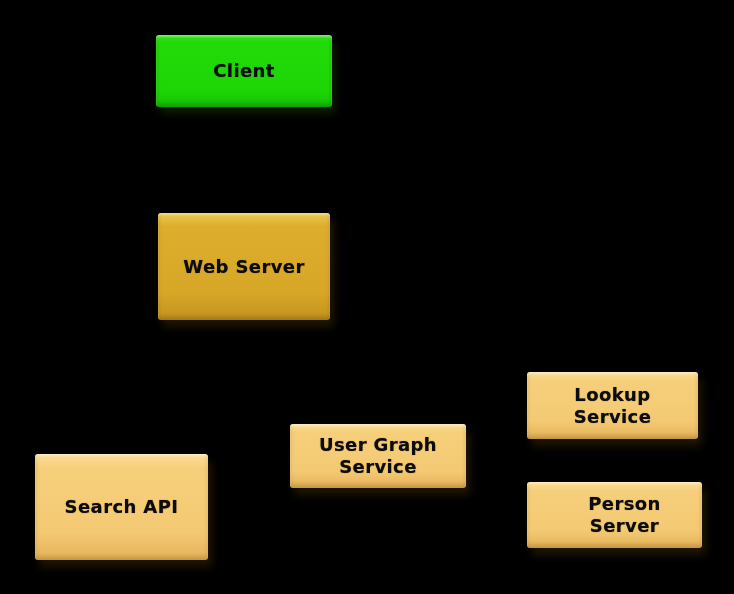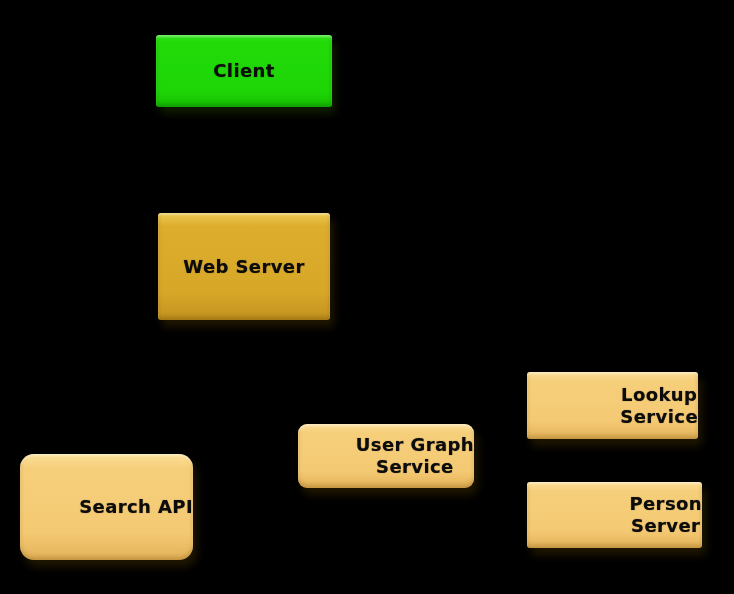--- a/index.html
+++ b/index.html
@@ -51,7 +51,6 @@
     box-shadow: inset 0 2px 2px rgba(255,255,255,0.40),
                 inset 0 -3px 4px rgba(110,70,0,0.28),
                 4px 7px 9px rgba(70,50,0,0.45);
-    justify-content: flex-end;
   }
   
   #node-client        { left: 156px; top: 35px;  width: 176px; height: 72px;  }

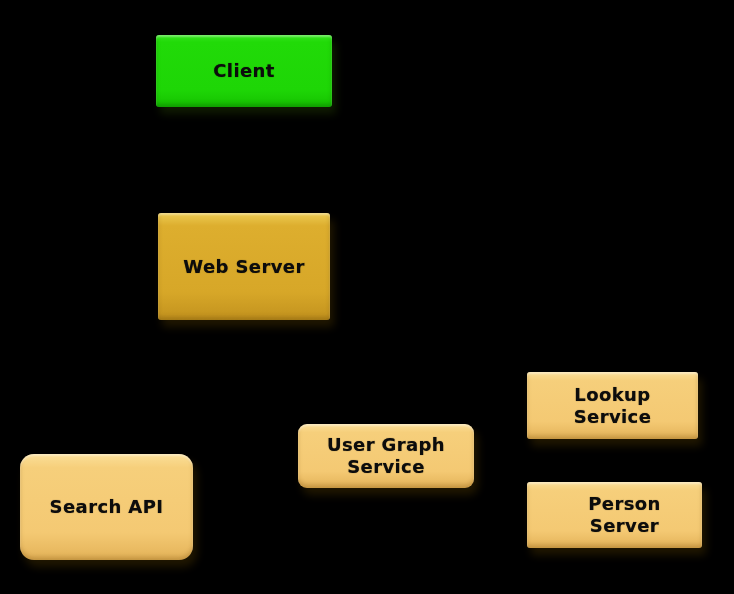--- a/index.html
+++ b/index.html
@@ -56,7 +56,7 @@
   #node-client        { left: 156px; top: 35px;  width: 176px; height: 72px;  }
   #node-web-server    { left: 158px; top: 213px; width: 172px; height: 107px; }
   #node-search-api    { left: 20px;  top: 454px; width: 173px; height: 106px; border-radius: 14px; }
-  #node-user-graph    { left: 298px; top: 424px; width: 176px; height: 64px; border-radius: 9px;  }
+  #node-user-graph    { left: 290px; top: 424px; width: 176px; height: 64px;  }
   #node-lookup        { left: 527px; top: 372px; width: 171px; height: 67px;  }
   #node-person        { left: 527px; top: 482px; width: 175px; height: 66px; padding-left: 20px;  }
 </style>

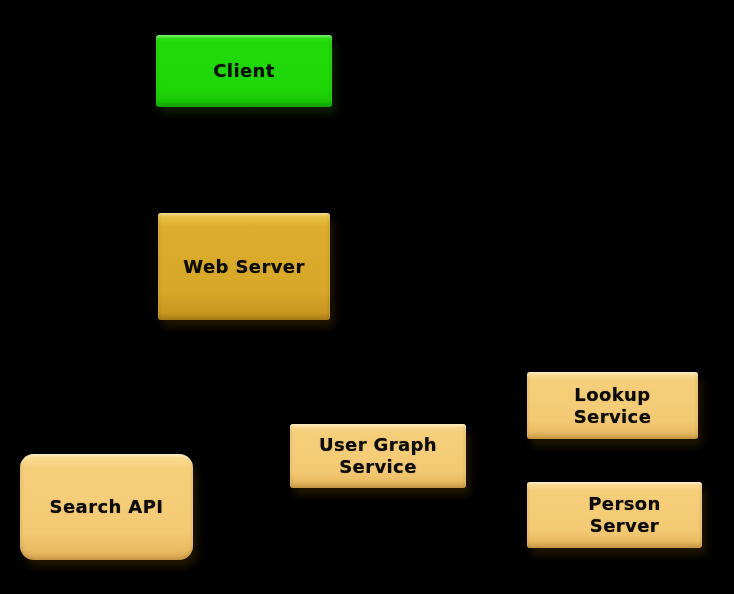--- a/index.html
+++ b/index.html
@@ -55,7 +55,7 @@
   
   #node-client        { left: 156px; top: 35px;  width: 176px; height: 72px;  }
   #node-web-server    { left: 158px; top: 213px; width: 172px; height: 107px; }
-  #node-search-api    { left: 20px;  top: 454px; width: 173px; height: 106px; border-radius: 14px; }
+  #node-search-api    { left: 35px;  top: 454px; width: 173px; height: 106px; }
   #node-user-graph    { left: 290px; top: 424px; width: 176px; height: 64px;  }
   #node-lookup        { left: 527px; top: 372px; width: 171px; height: 67px;  }
   #node-person        { left: 527px; top: 482px; width: 175px; height: 66px; padding-left: 20px;  }

